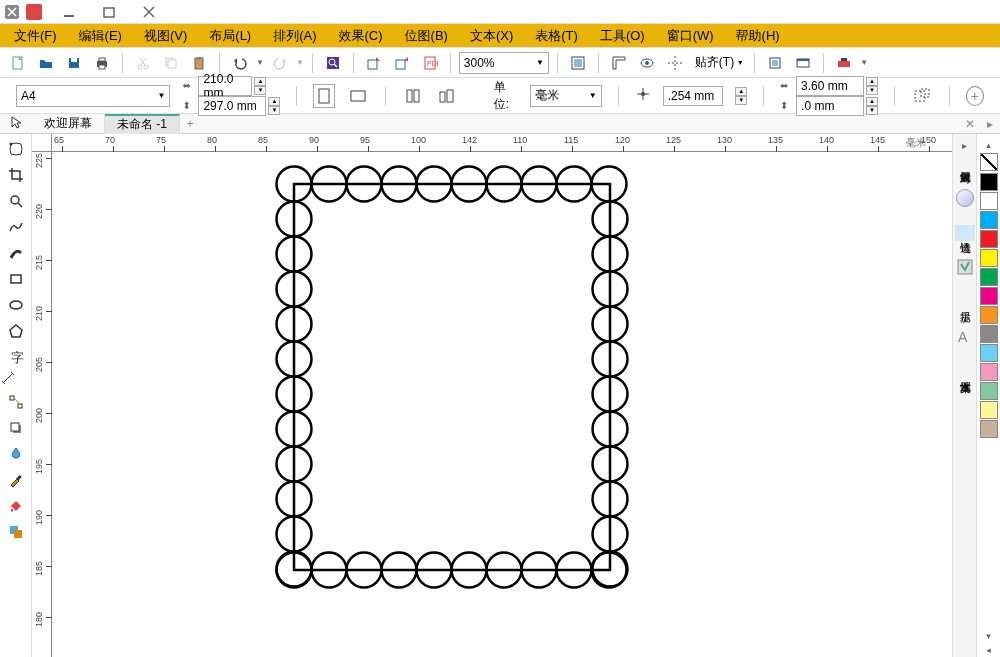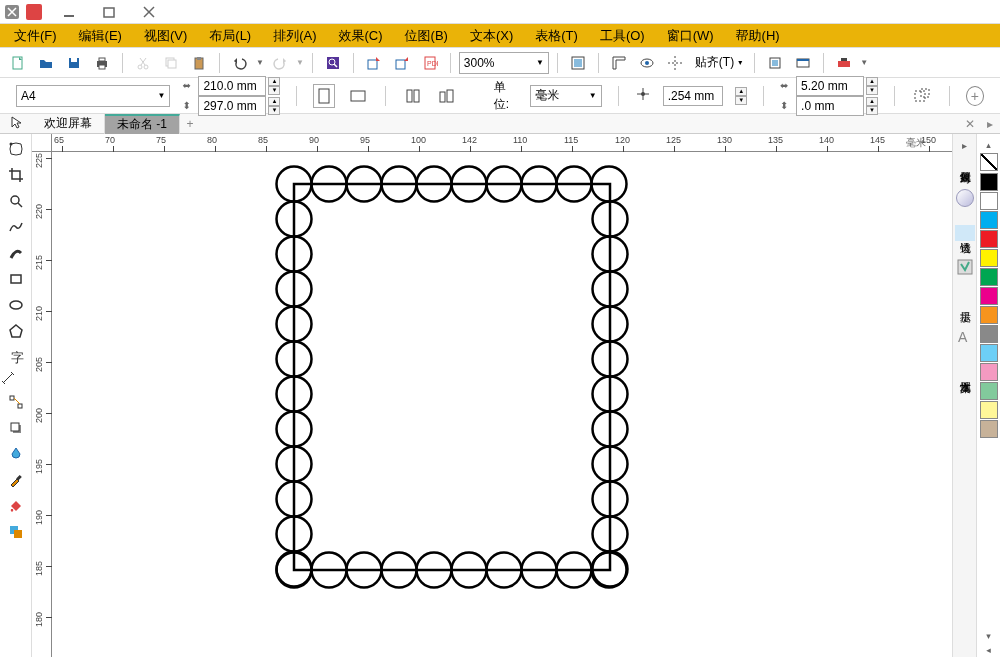--- a/index.html
+++ b/index.html
@@ -267,7 +267,7 @@
   <div class="dimgroup">
     <div class="dimrow">
       <span class="diml">⬌</span>
-      <span class="pb-input" style="width:68px">210.0 mm</span>
+      <span class="pb-input" style="width:54px">210.0 mm</span>
       <div class="spinner">
           <span class="sb">▴</span>
           <span class="sb">▾</span>

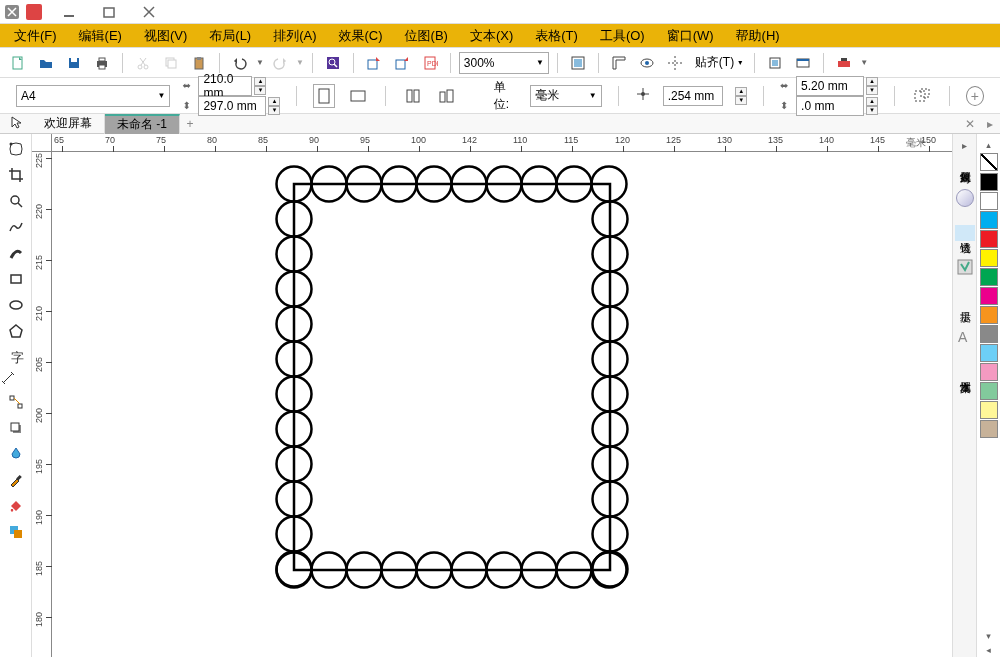--- a/index.html
+++ b/index.html
@@ -326,7 +326,7 @@
   <div class="dimgroup">
     <div class="dimrow">
       <span class="diml">⬌</span>
-      <span class="pb-input" style="width:68px">5.20 mm</span>
+      <span class="pb-input" style="width:68px">3.60 mm</span>
       <div class="spinner">
           <span class="sb">▴</span>
           <span class="sb">▾</span>

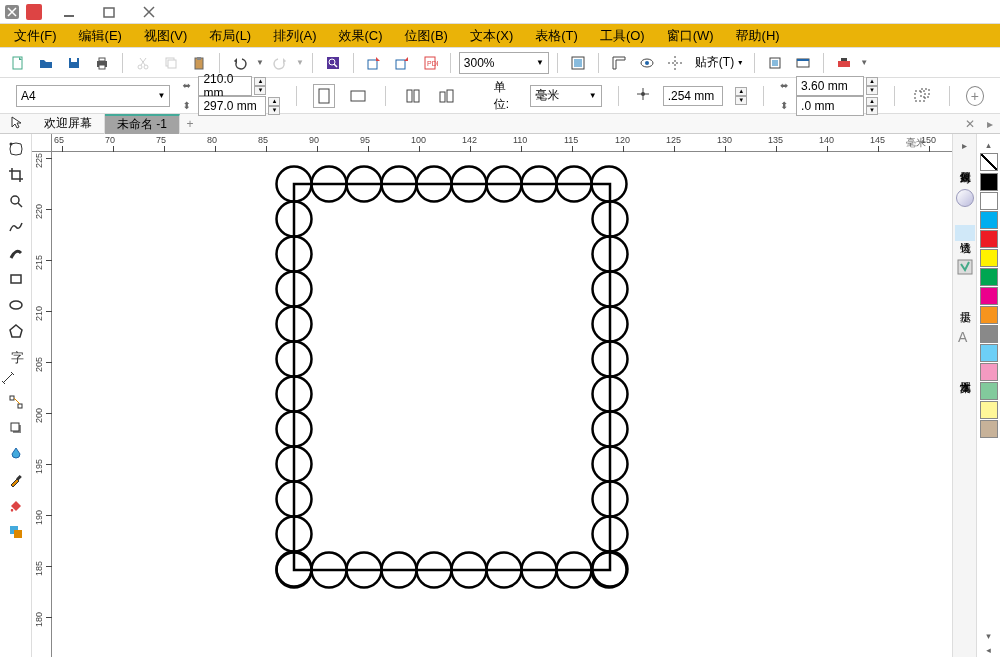--- a/index.html
+++ b/index.html
@@ -32,7 +32,7 @@
     .tabbar { height: 20px; background: #f8f8f8; display: flex; align-items: center; border-bottom: 1px solid #ccc; }
     .tool-left { width: 32px; }
     .tab { padding: 2px 12px; height: 20px; display: flex; align-items: center; cursor: pointer; border-right: 1px solid #ddd; }
-    .tab.active { background: #a3a3a3; border-top: 2px solid #4a9; }
+    .tab.active { background: #e5e5e5; border-top: 2px solid #4a9; }
     .tab-add { width: 20px; text-align: center; color: #888; cursor: pointer; }
     
     .workspace { display: flex; height: 523px; background: #fff; }

